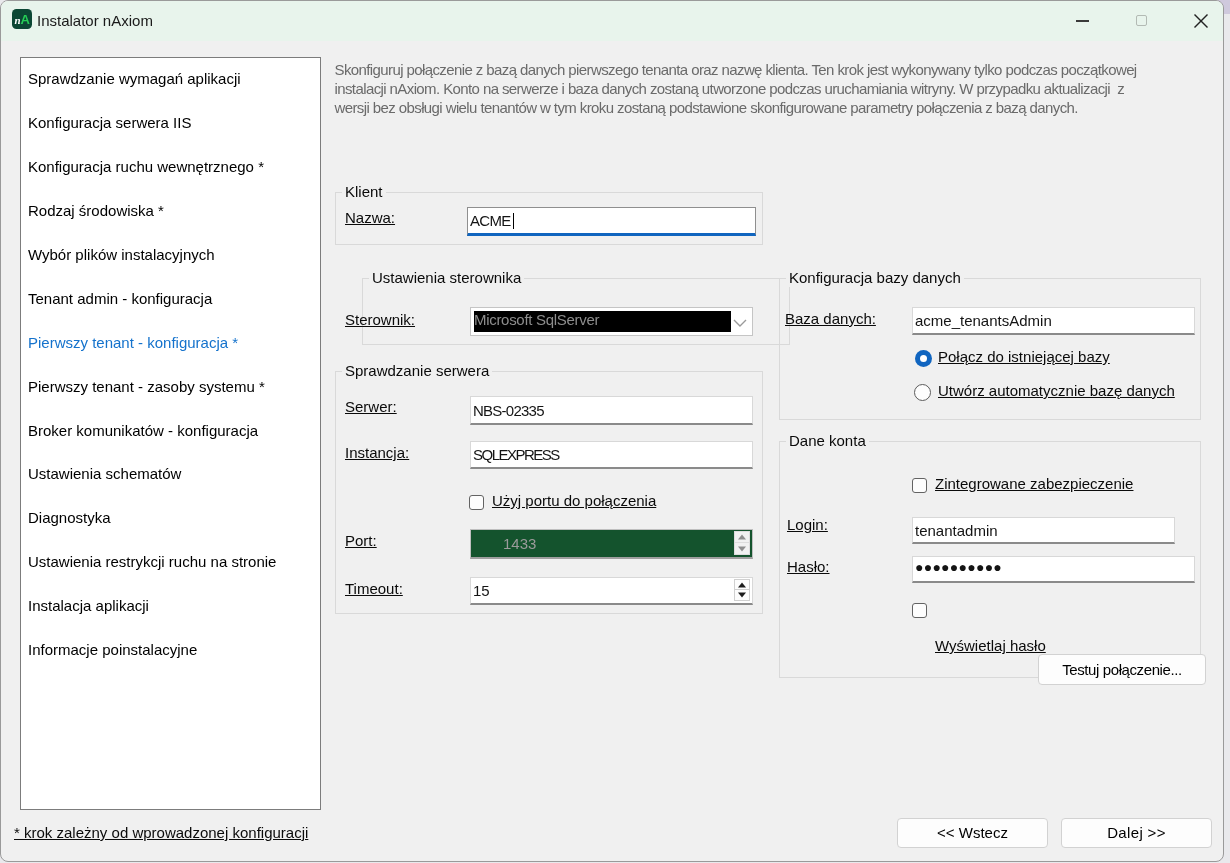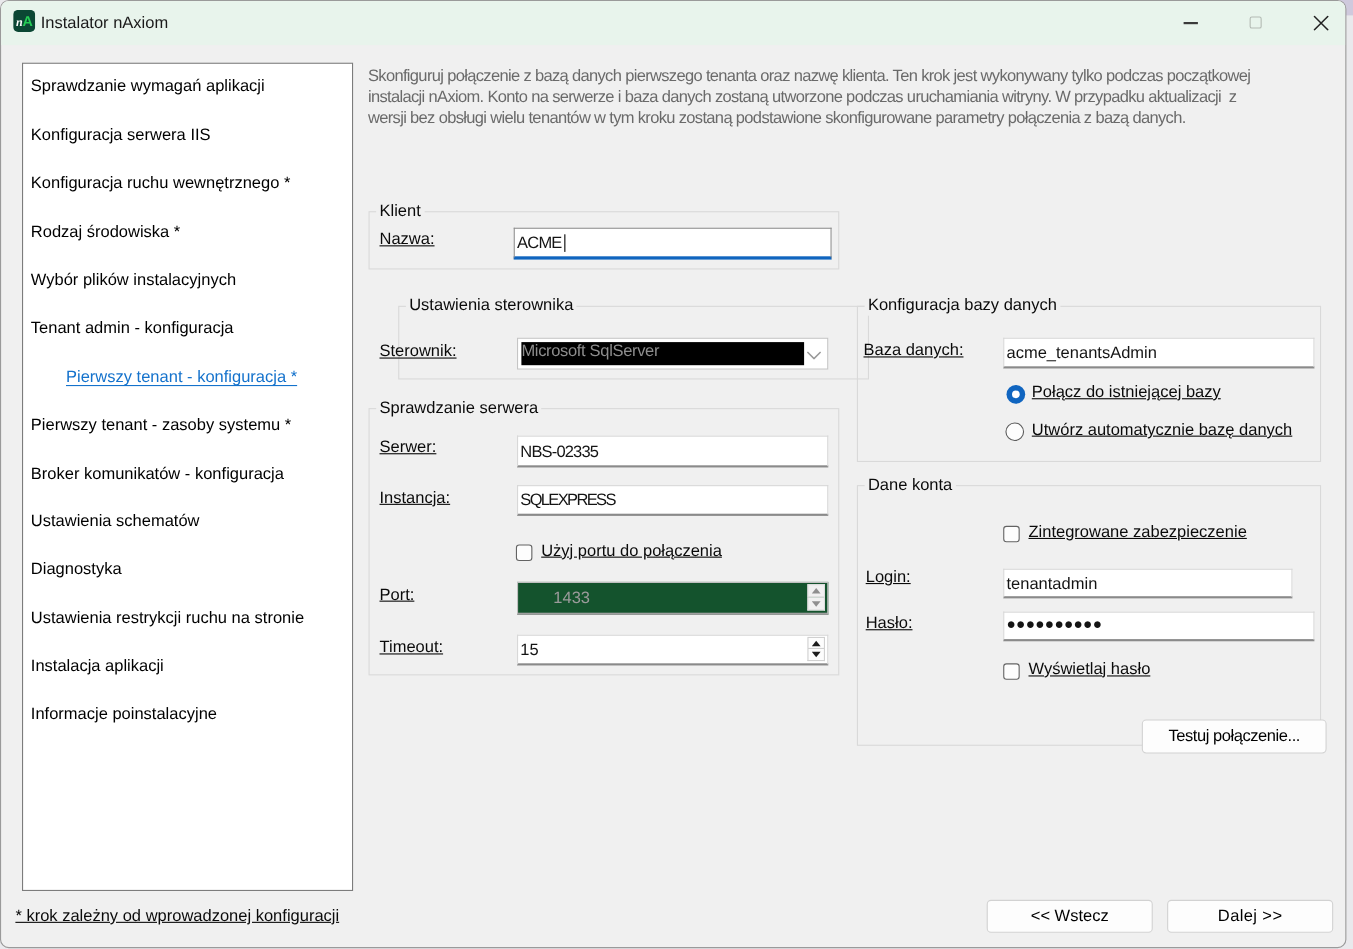--- a/index.html
+++ b/index.html
@@ -13,7 +13,7 @@
   .maxsq { position:absolute; left:1135px; top:14px; width:11px; height:11px; border:1px solid #b3bab4; border-radius:2px; }
   .sidebar { position:absolute; left:19px; top:56px; width:301px; height:753px; background:#ffffff; border:1px solid #7c7c7c; }
   .item { position:absolute; left:27px; font-size:15px; line-height:18px; color:#000; white-space:nowrap; }
-  .item.cur { color:#1472cc; text-decoration:underline; text-decoration-skip-ink:none; text-underline-offset:3px;margin-left:32px; }
+  .item.cur { color:#1472cc; text-decoration-skip-ink:none; text-underline-offset:3px; }
   .desc { position:absolute; left:333.5px; font-size:15px; line-height:19px; color:#6a6a6a; white-space:nowrap; letter-spacing:-0.6px; }
   .grp { position:absolute; border:1px solid #d9d9d9; }
   .leg { position:absolute; left:6px; top:-10.5px; background:#f0f0f0; padding:0 3px; font-size:15px; line-height:18px; color:#0a0a0a; white-space:nowrap; }

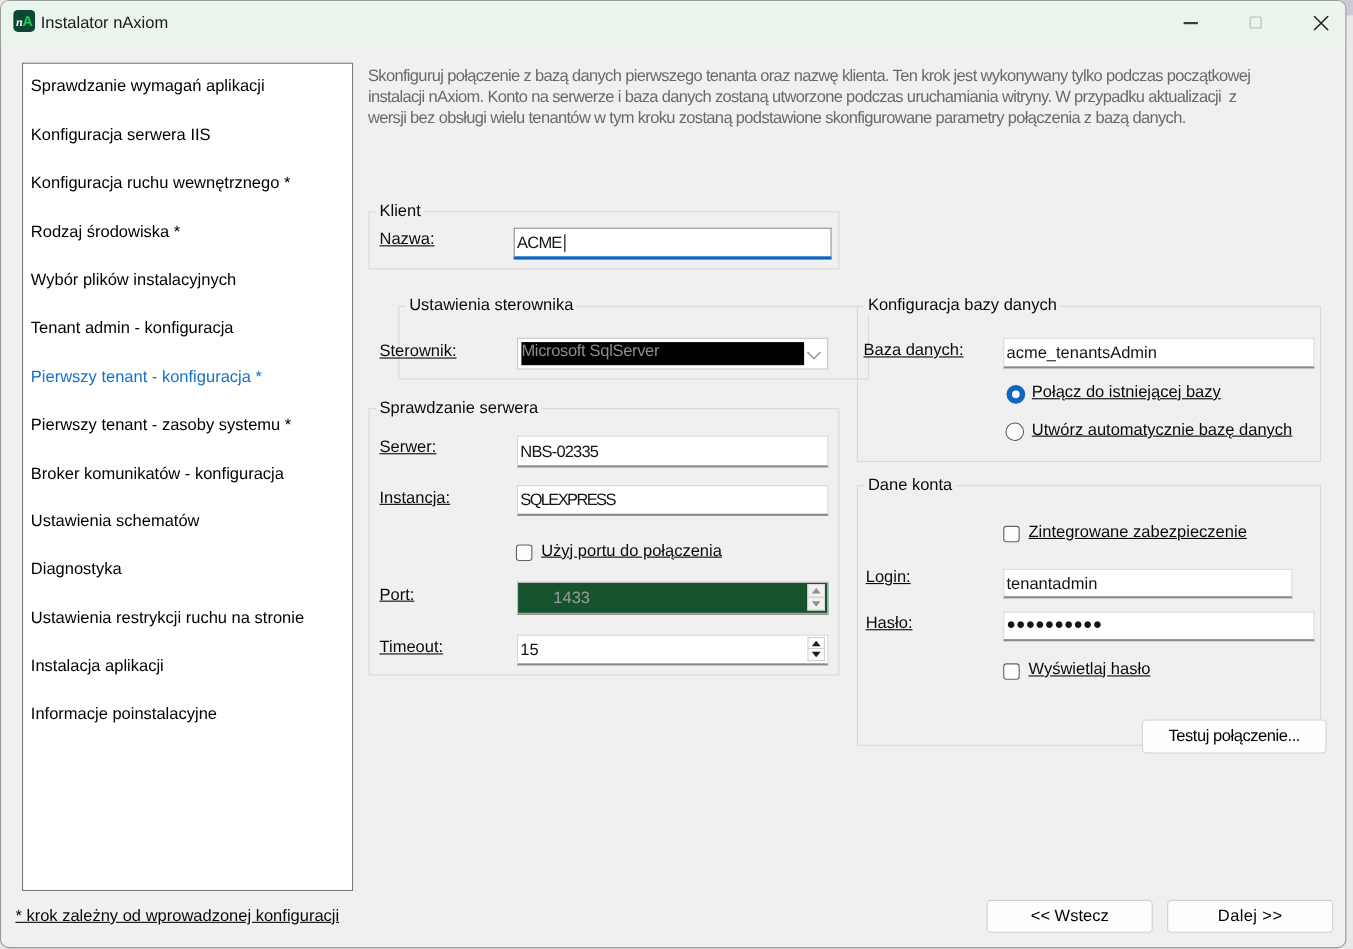--- a/index.html
+++ b/index.html
@@ -162,7 +162,7 @@
       <div class="in" style="font-size:14px; letter-spacing:0.25px; position:relative; top:-2.5px;">●●●●●●●●●●</div>
     </div>
   <div class="cb" style="left:911px; top:602px;"></div>
-  <div class="lbl" style="left:934px; top:599px;">Wyświetlaj hasło</div>
+  <div class="lbl" style="left:934px; top:636px;">Wyświetlaj hasło</div>
 
   <div class="btn" style="left:1037px; top:653px; width:168px; height:31px; line-height:29px; letter-spacing:-0.4px;">Testuj połączenie...</div>
   <div class="btn" style="left:896px; top:817px; width:151px; height:30px; line-height:28px;">&lt;&lt; Wstecz</div>

